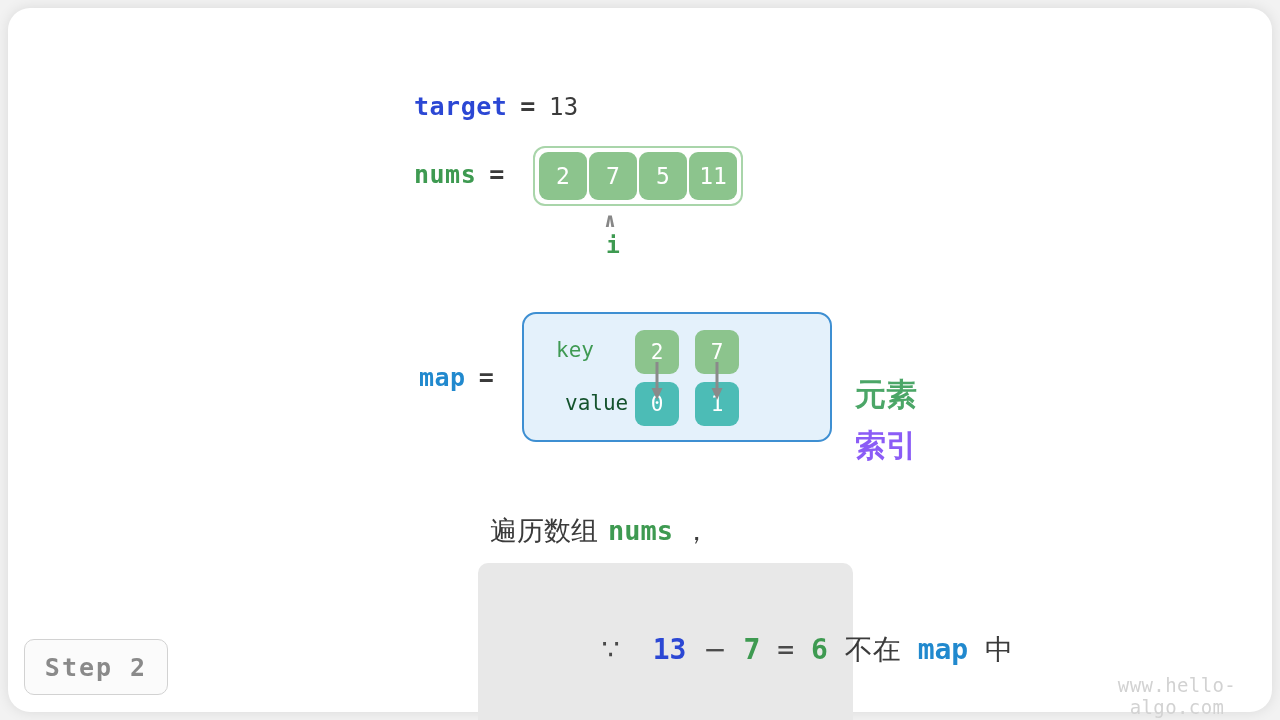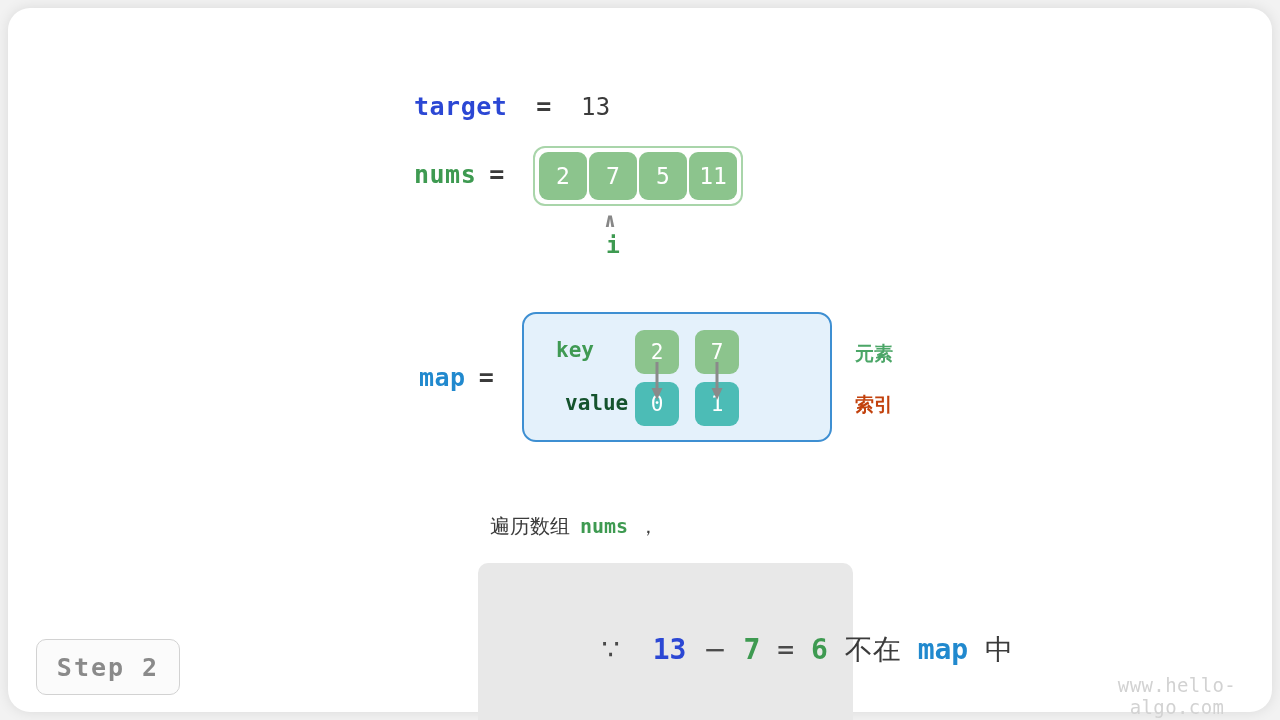--- a/index.html
+++ b/index.html
@@ -49,7 +49,7 @@
     left: 414px; top: 92px;
     font-size: 25px;
     letter-spacing: 0.5px;
-    display: flex; align-items: center; gap: 29px;
+    display: flex; align-items: center; gap: 13px;
     white-space: pre;
   }
   #target-row .num { color: #3b3b3b; font-weight: 400; font-size: 24px; }

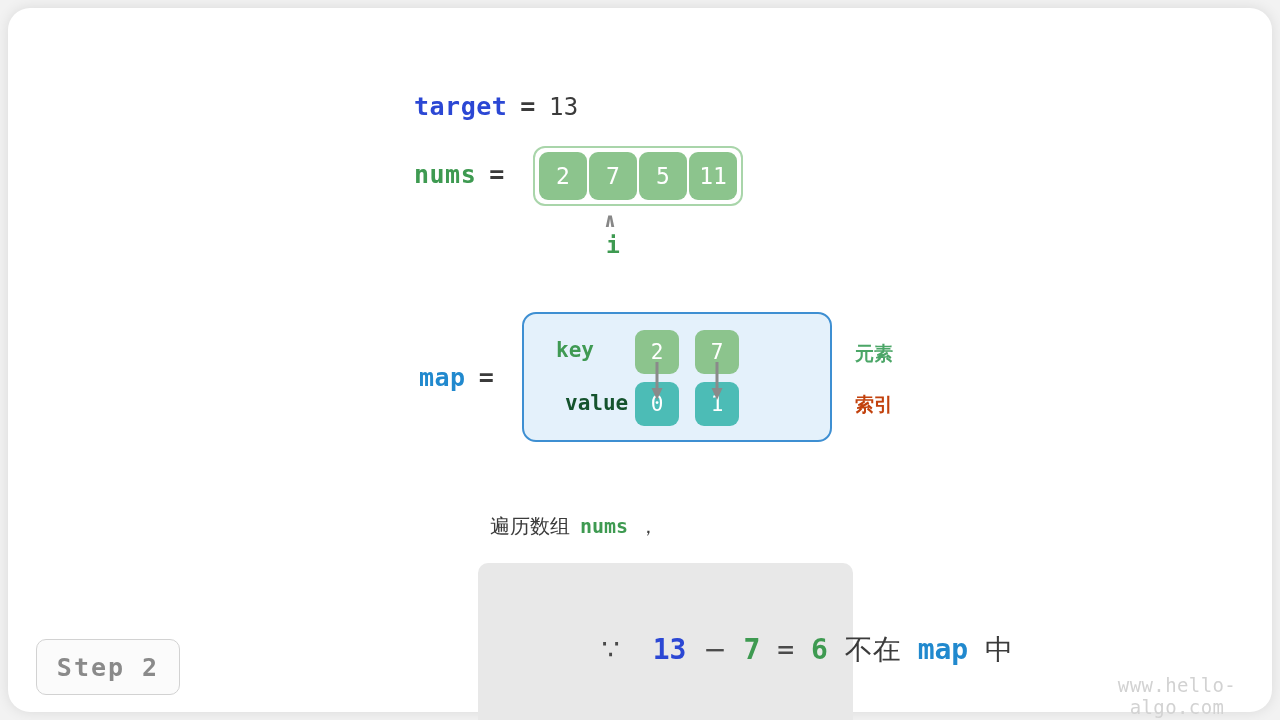--- a/index.html
+++ b/index.html
@@ -112,7 +112,7 @@
   }
 
   .map-rowlabel {
-    font-size: 21px; font-weight: bold;
+    font-size: 21px; font-weight: normal;
   }
   #map-key-label   { left: 556px; top: 338px; color: #3f9a53; }
   #map-value-label { left: 565px; top: 391px; color: #14532d; }

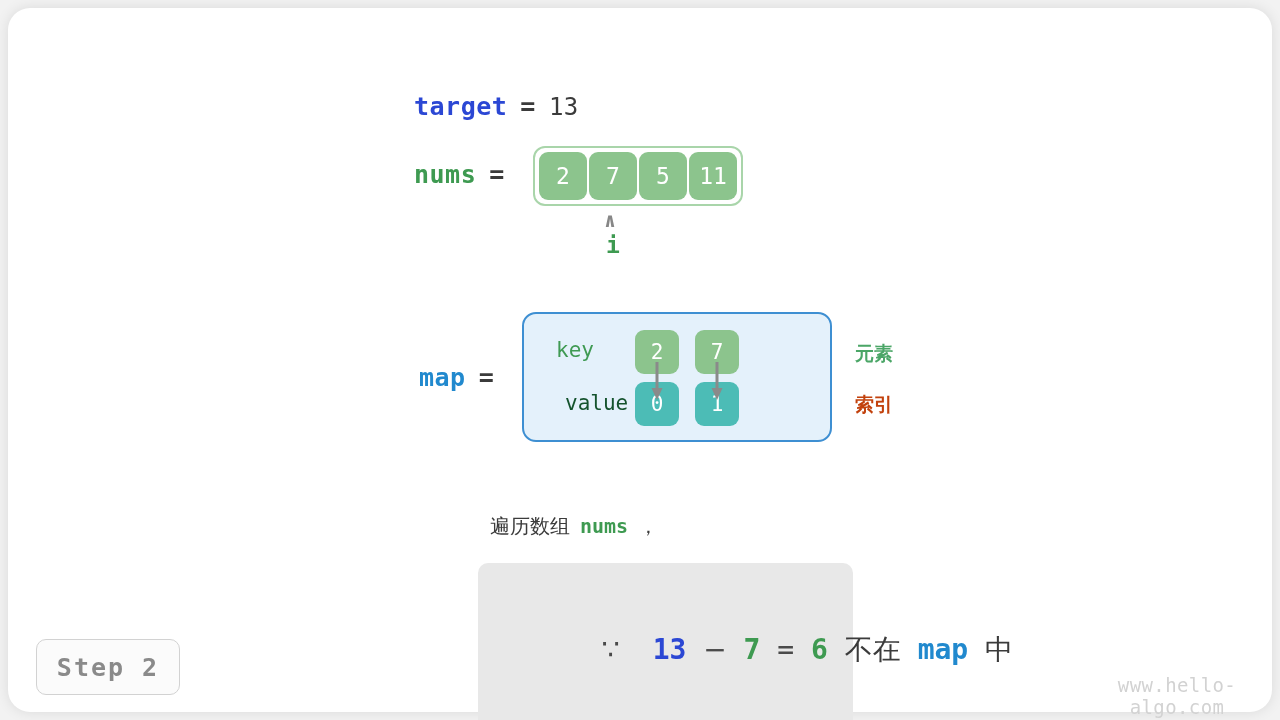--- a/index.html
+++ b/index.html
@@ -137,7 +137,7 @@
   #map-arrow-1 { left: 710px; top: 362px; }
 
   
-  .side-anno { font-size: 19px; font-weight: bold; }
+  .side-anno { font-size: 31px; font-weight: bold; margin-top: 33px; }
   #side-element { left: 855px; top: 341px; color: #4ba667; }
   #side-index   { left: 855px; top: 392px; color: #c2410c; }
 

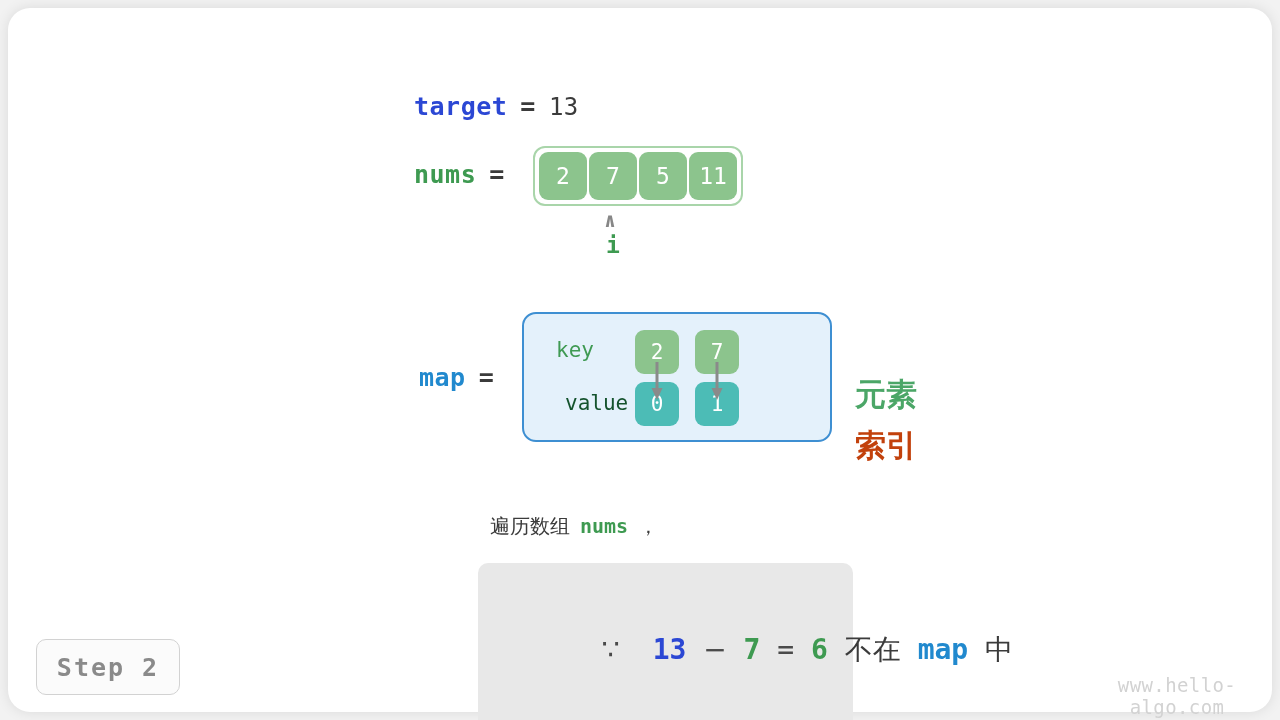--- a/index.html
+++ b/index.html
@@ -139,7 +139,7 @@
   
   .side-anno { font-size: 31px; font-weight: bold; margin-top: 33px; }
   #side-element { left: 855px; top: 341px; color: #4ba667; }
-  #side-index   { left: 855px; top: 392px; color: #c2410c; }
+  #side-index   { left: 855px; top: 392px; color: #8b5cf6; }
 
   
   #caption {

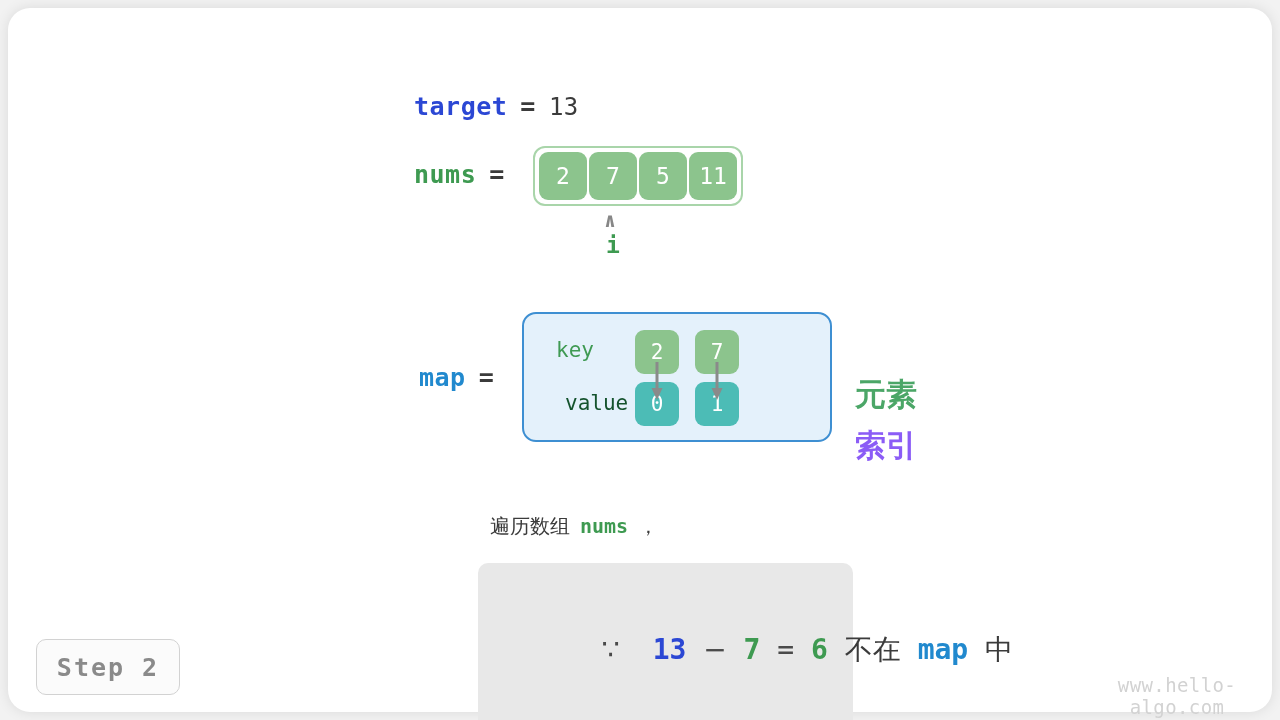--- a/index.html
+++ b/index.html
@@ -144,7 +144,7 @@
   
   #caption {
     left: 490px; top: 513px;
-    font-size: 20px;
+    font-size: 27px;
     display: flex; align-items: baseline;
     white-space: pre;
     color: #3b3b3b;

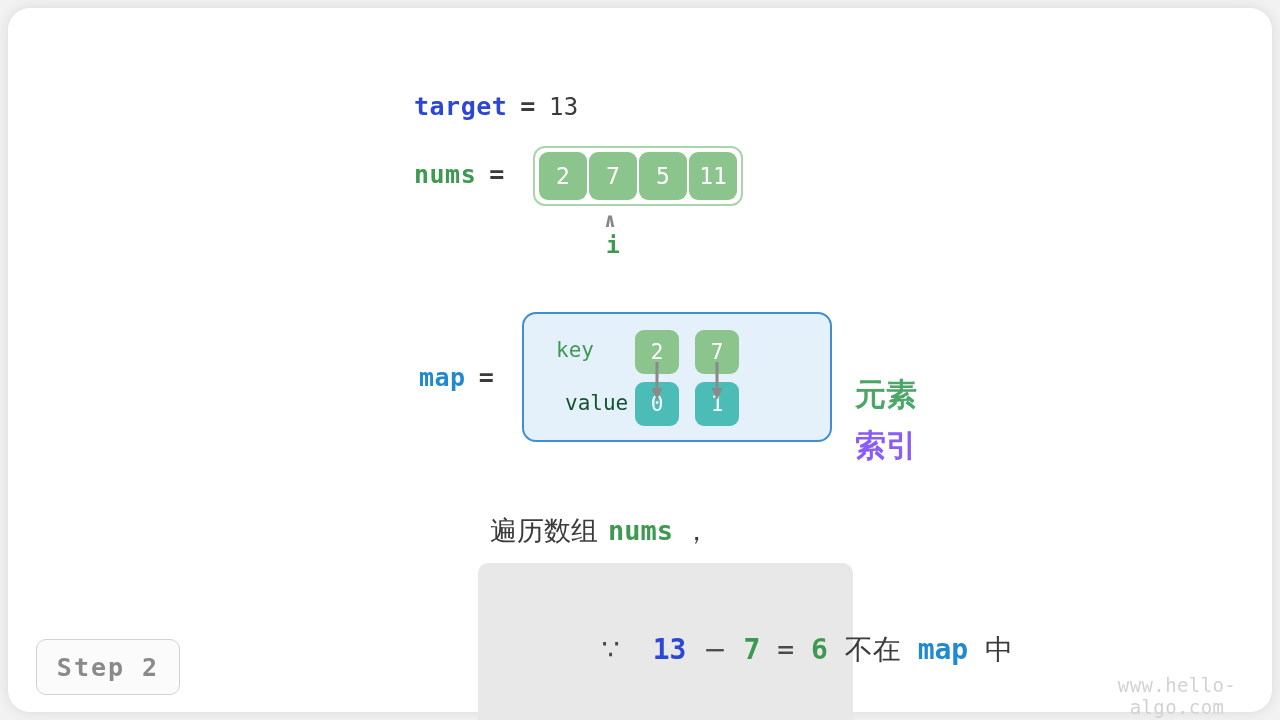--- a/index.html
+++ b/index.html
@@ -173,7 +173,7 @@
 
   
   #step-badge {
-    left: 36px; top: 639px;
+    left: 24px; top: 639px;
     width: 144px; height: 56px;
     border: 1px solid #d2d2d2;
     border-radius: 10px;

